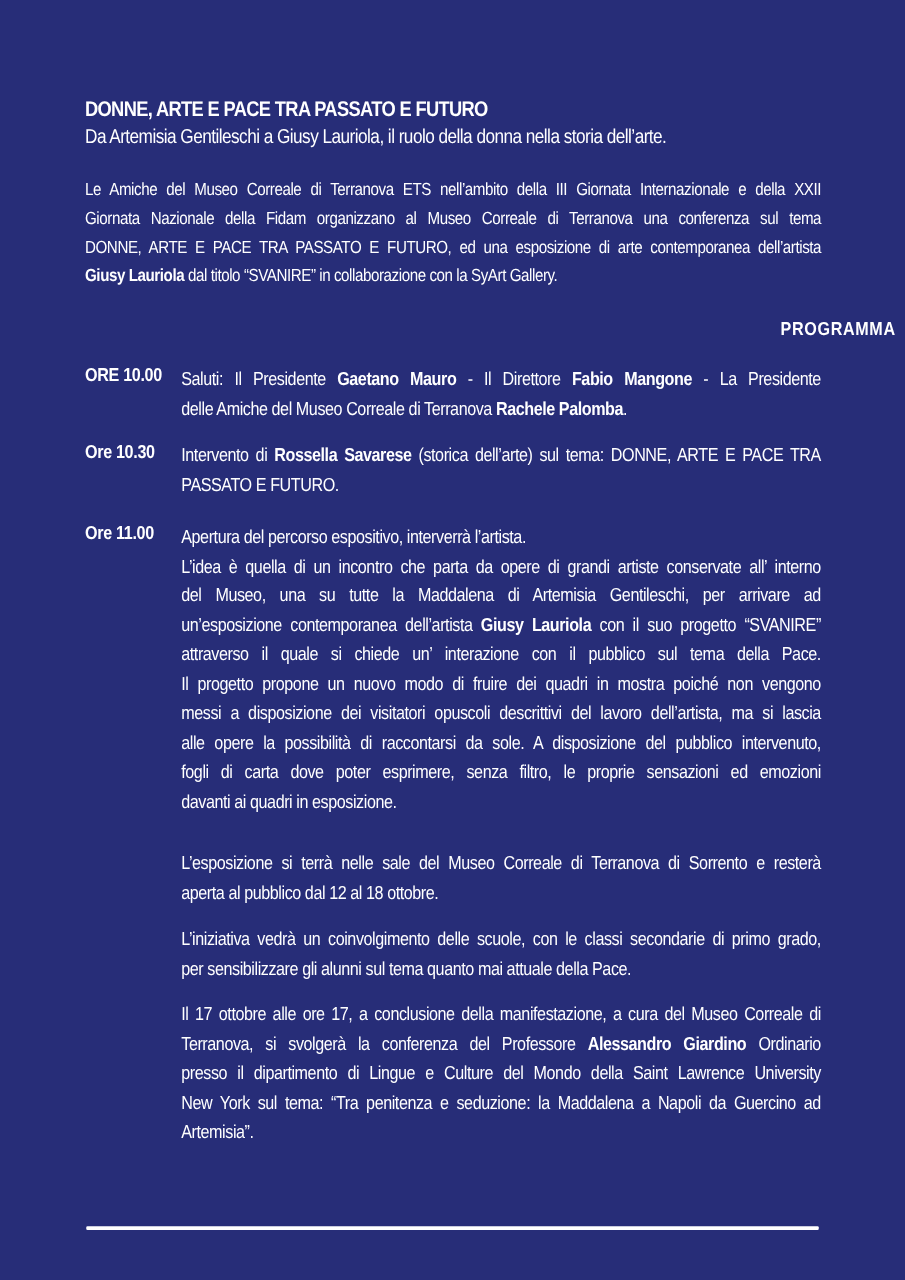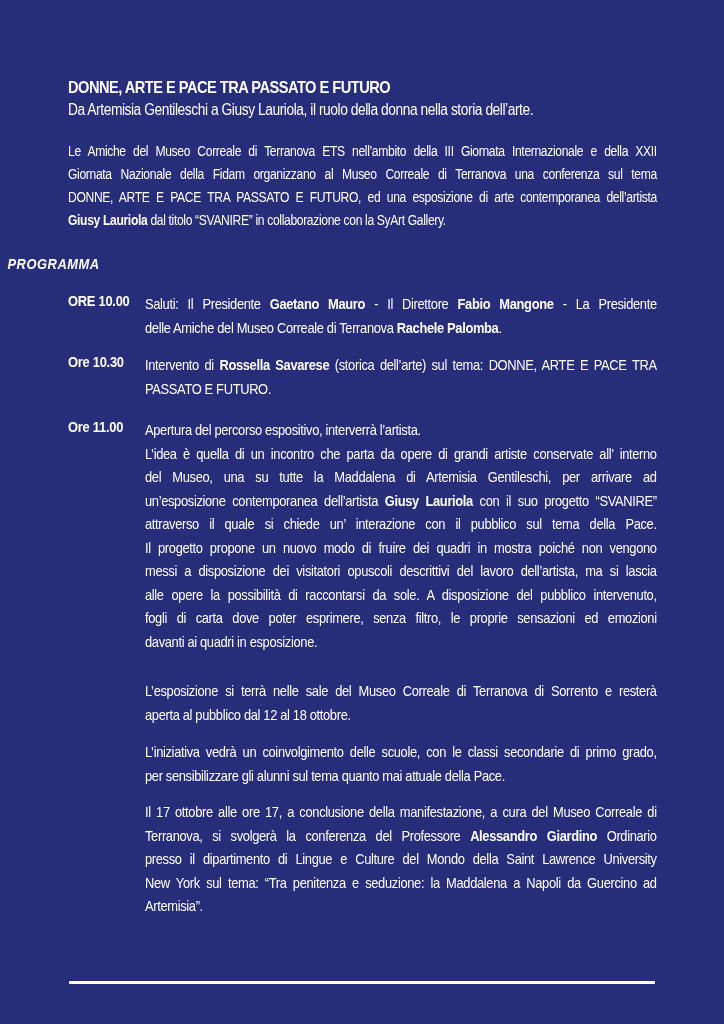--- a/index.html
+++ b/index.html
@@ -29,8 +29,8 @@
   .intro .line { display:block; text-align:justify; text-align-last:justify; }
   .intro .line.last { text-align-last:left; }
   .prog-heading {
-    position:absolute; left:0; width:724px; top:255px; text-align:left;
-    font-size:15px; font-weight:bold; letter-spacing:0.6px;font-style:italic;
+    position:absolute; left:0; width:724px; top:255px; text-align:right;
+    font-size:15px; font-weight:bold; letter-spacing:0.6px;
   }
   .prog-heading span { display:inline-block; transform:scaleX(0.86); }
   .entry { position:absolute; left:68px; }

